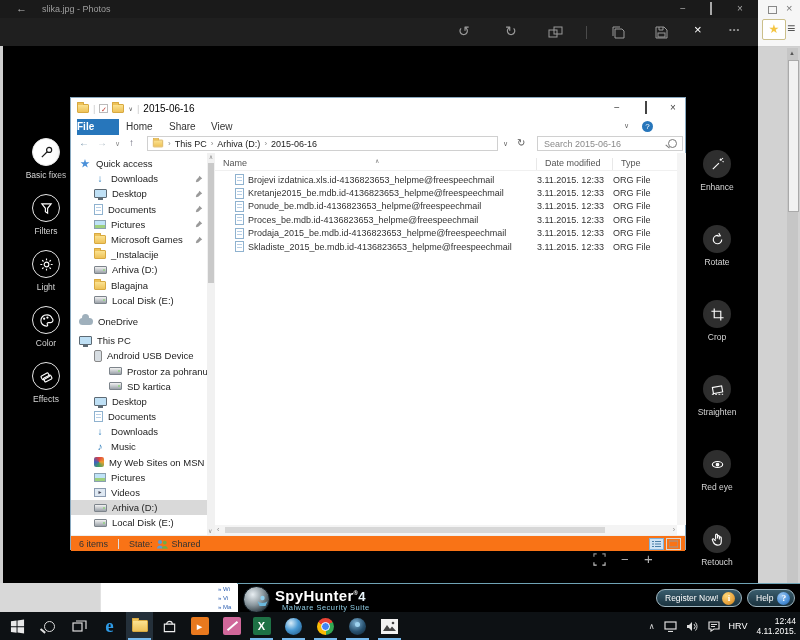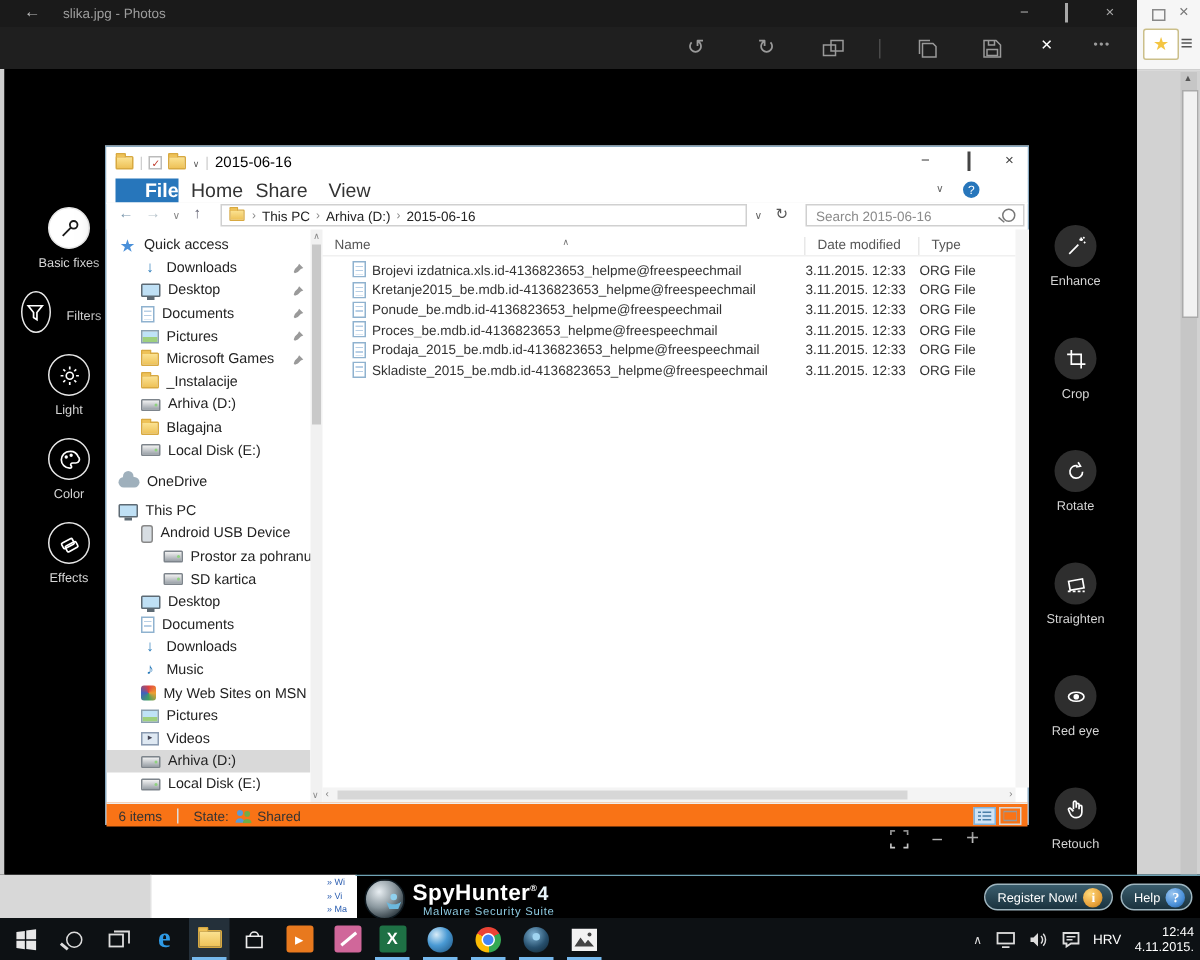--- a/index.html
+++ b/index.html
@@ -63,7 +63,7 @@
   .x-win{top:0;width:26px;height:19px;text-align:center;line-height:19px;color:#444;font-size:10px}
   .x-maxbox{width:8px;height:7px;border:1px solid #444;margin:6px auto 0}
   .x-tabs{left:0;top:21px;width:614px;height:16px;background:#fff;border-bottom:1px solid #eee}
-  .x-tab{top:0;height:16px;line-height:16px;font-size:13px;color:#333;text-align:right}
+  .x-tab{top:0;height:16px;line-height:16px;font-size:10px;color:#333;text-align:left}
   .x-tab.file{background:#2776bb;color:#fff;font-weight:bold}
   .x-addr-row{left:0;top:37px;width:614px;height:18px;background:#fff}
   .x-nav-ic{top:2px;font-size:10px;color:#7a97ad}

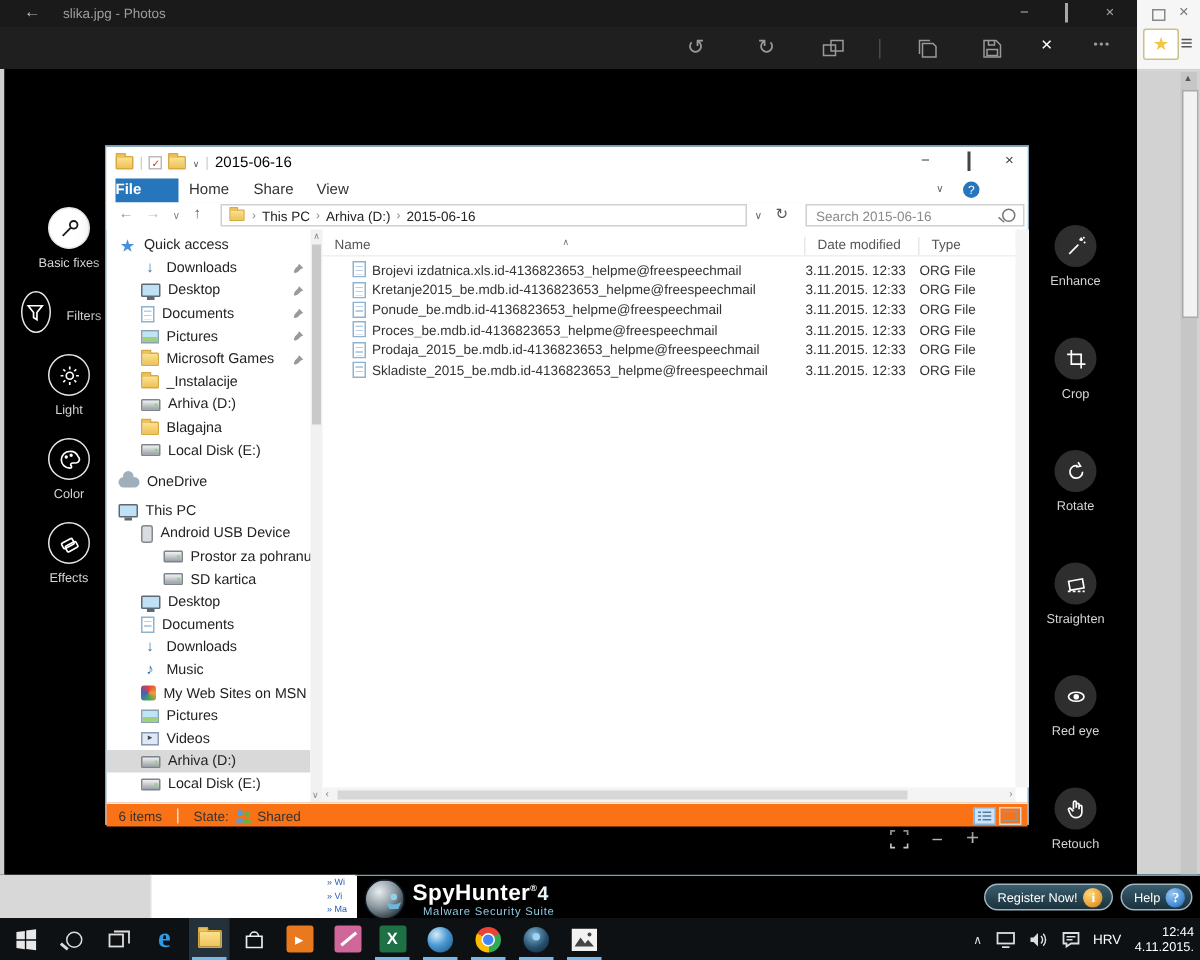--- a/index.html
+++ b/index.html
@@ -216,7 +216,7 @@
       </span>
     <span class="rail-label" style="margin-top:4px">Basic fixes</span>
   </div>
-  <div style="display:flex;flex-direction:row;align-items:center;margin-bottom:14px">
+  <div style="display:flex;flex-direction:column;align-items:center;margin-bottom:14px">
     <span class="rail-circle lc">
         <svg width="15" height="15" viewBox="0 0 16 16" fill="none" stroke="#fff" stroke-width="1.2">
           <path d="M3 3h10l-3.8 4.8V13l-2.4-1.6V7.8z"></path>

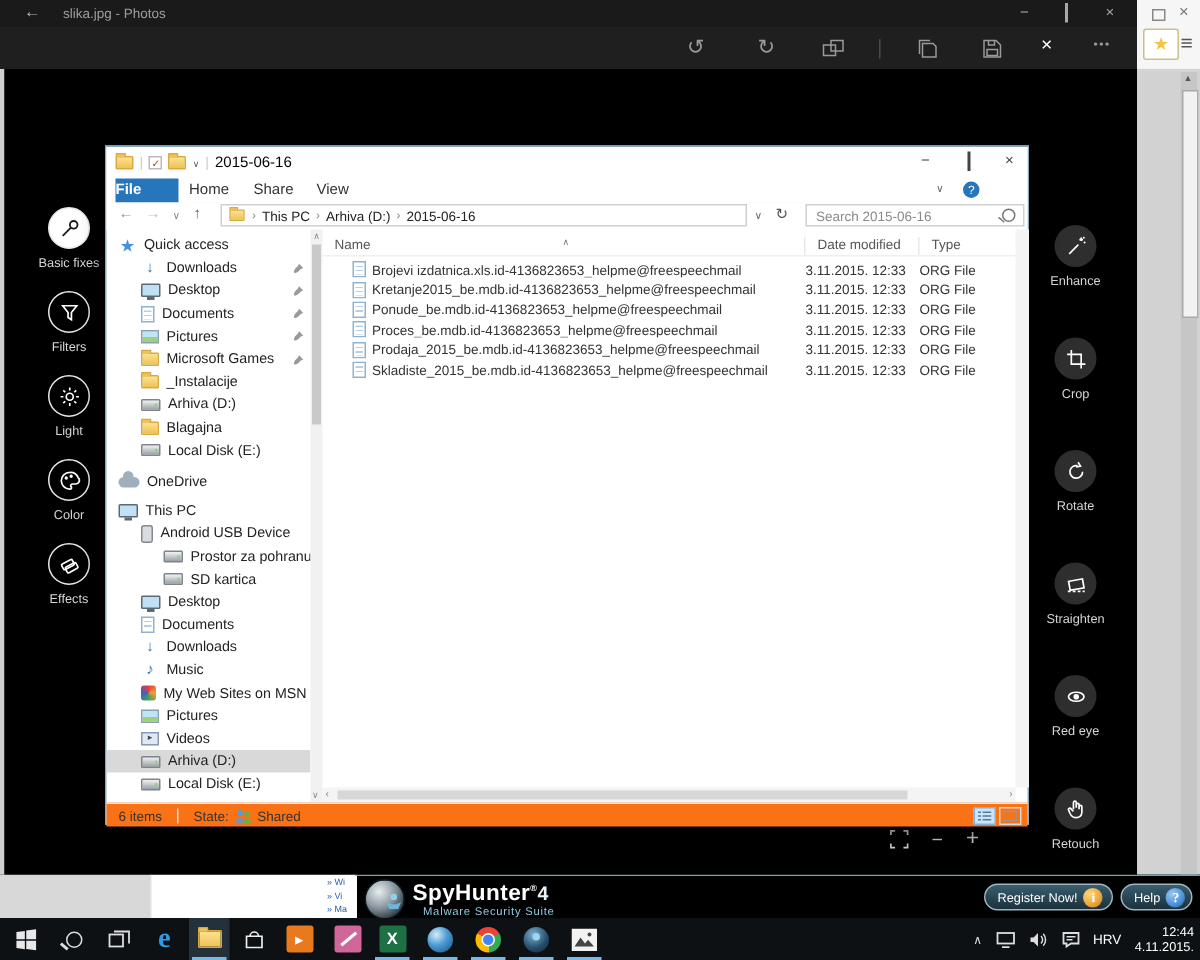--- a/index.html
+++ b/index.html
@@ -267,19 +267,19 @@
   <div style="display:flex;flex-direction:column;align-items:center;margin-bottom:33px">
     <span class="rail-circle rc">
         <svg width="15" height="15" viewBox="0 0 16 16" fill="none" stroke="#fff" stroke-width="1.2">
-          <path d="M4.5 1.5v10h10M1.5 4.5h10v10"></path>
-        </svg>
-      </span>
-    <span class="rail-label" style="margin-top:4px">Crop</span>
+          <path d="M12.5 8A4.5 4.5 0 1 1 9 3.7"></path>
+          <path d="M9.3 1.2 11 4l-3.1.6"></path>
+        </svg>
+      </span>
+    <span class="rail-label" style="margin-top:4px">Rotate</span>
   </div>
   <div style="display:flex;flex-direction:column;align-items:center;margin-bottom:33px">
     <span class="rail-circle rc">
         <svg width="15" height="15" viewBox="0 0 16 16" fill="none" stroke="#fff" stroke-width="1.2">
-          <path d="M12.5 8A4.5 4.5 0 1 1 9 3.7"></path>
-          <path d="M9.3 1.2 11 4l-3.1.6"></path>
-        </svg>
-      </span>
-    <span class="rail-label" style="margin-top:4px">Rotate</span>
+          <path d="M4.5 1.5v10h10M1.5 4.5h10v10"></path>
+        </svg>
+      </span>
+    <span class="rail-label" style="margin-top:4px">Crop</span>
   </div>
   <div style="display:flex;flex-direction:column;align-items:center;margin-bottom:33px">
     <span class="rail-circle rc">

